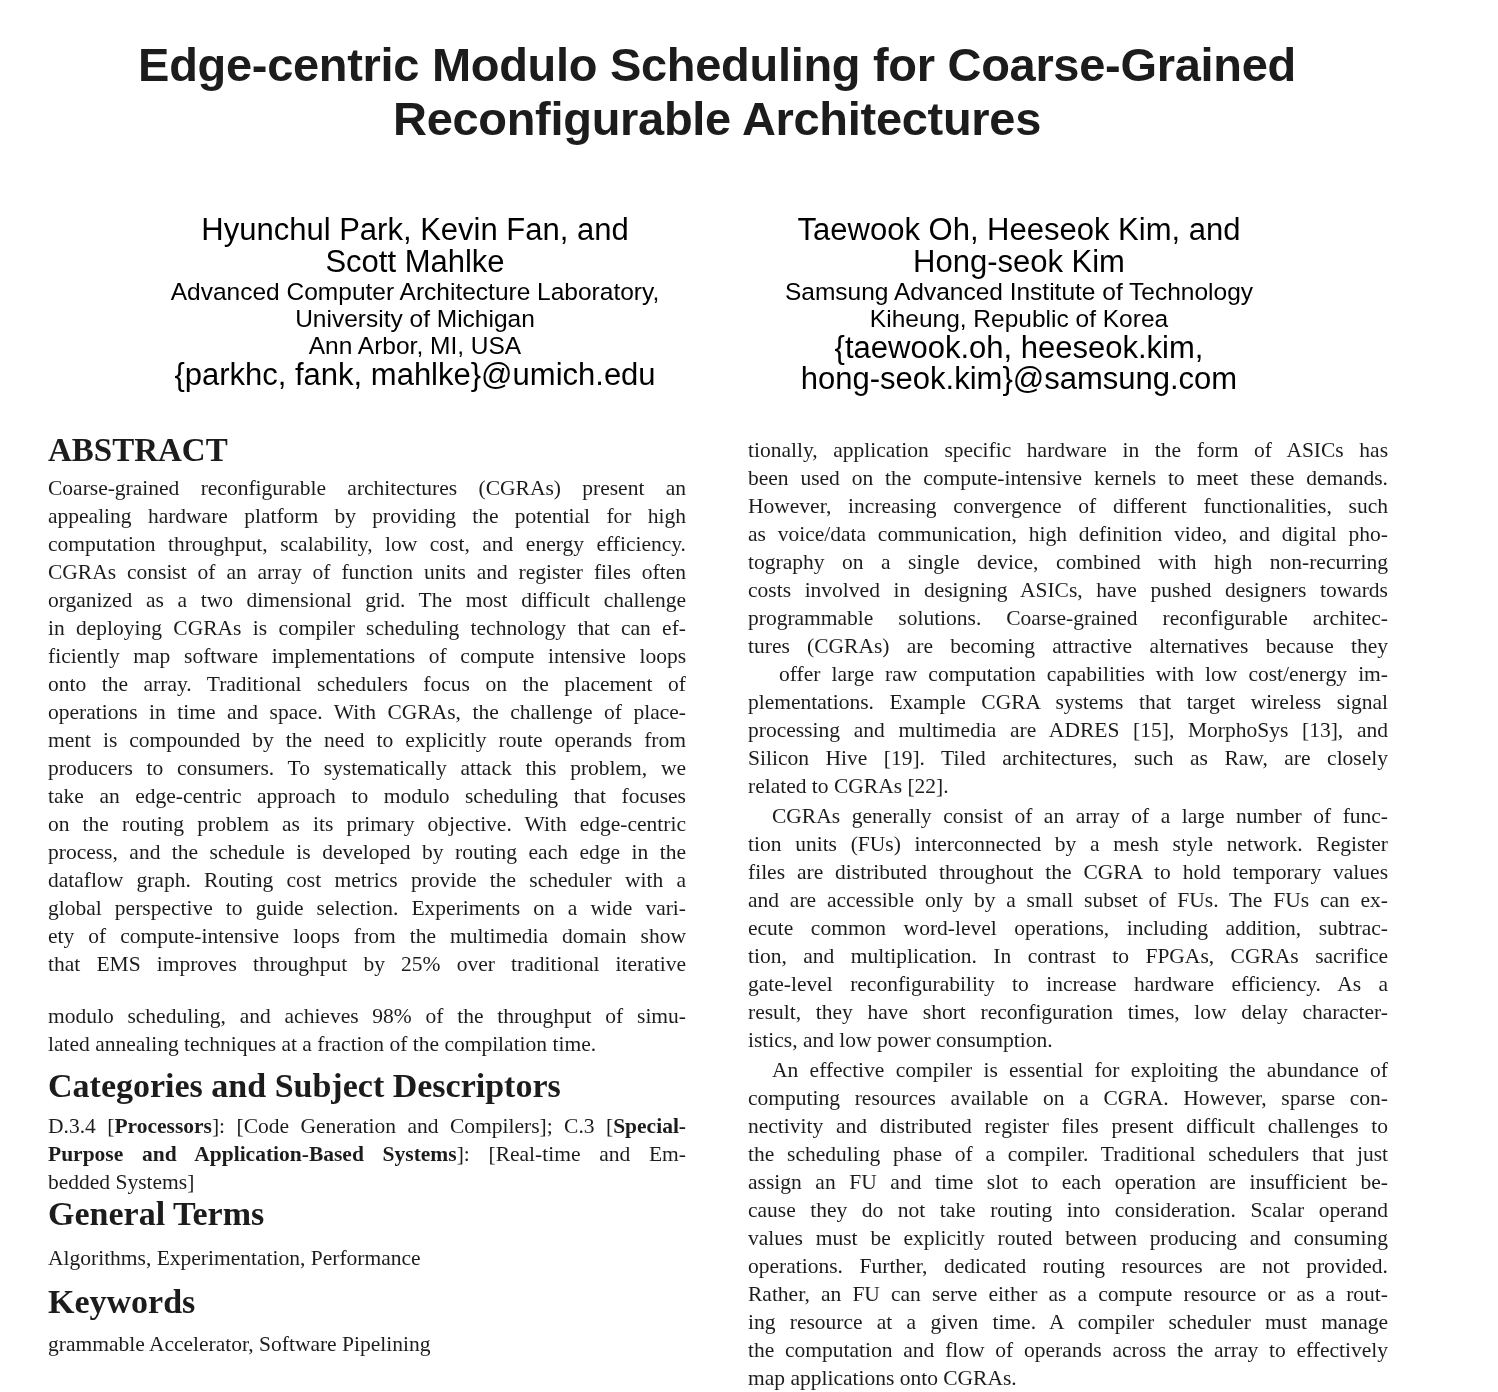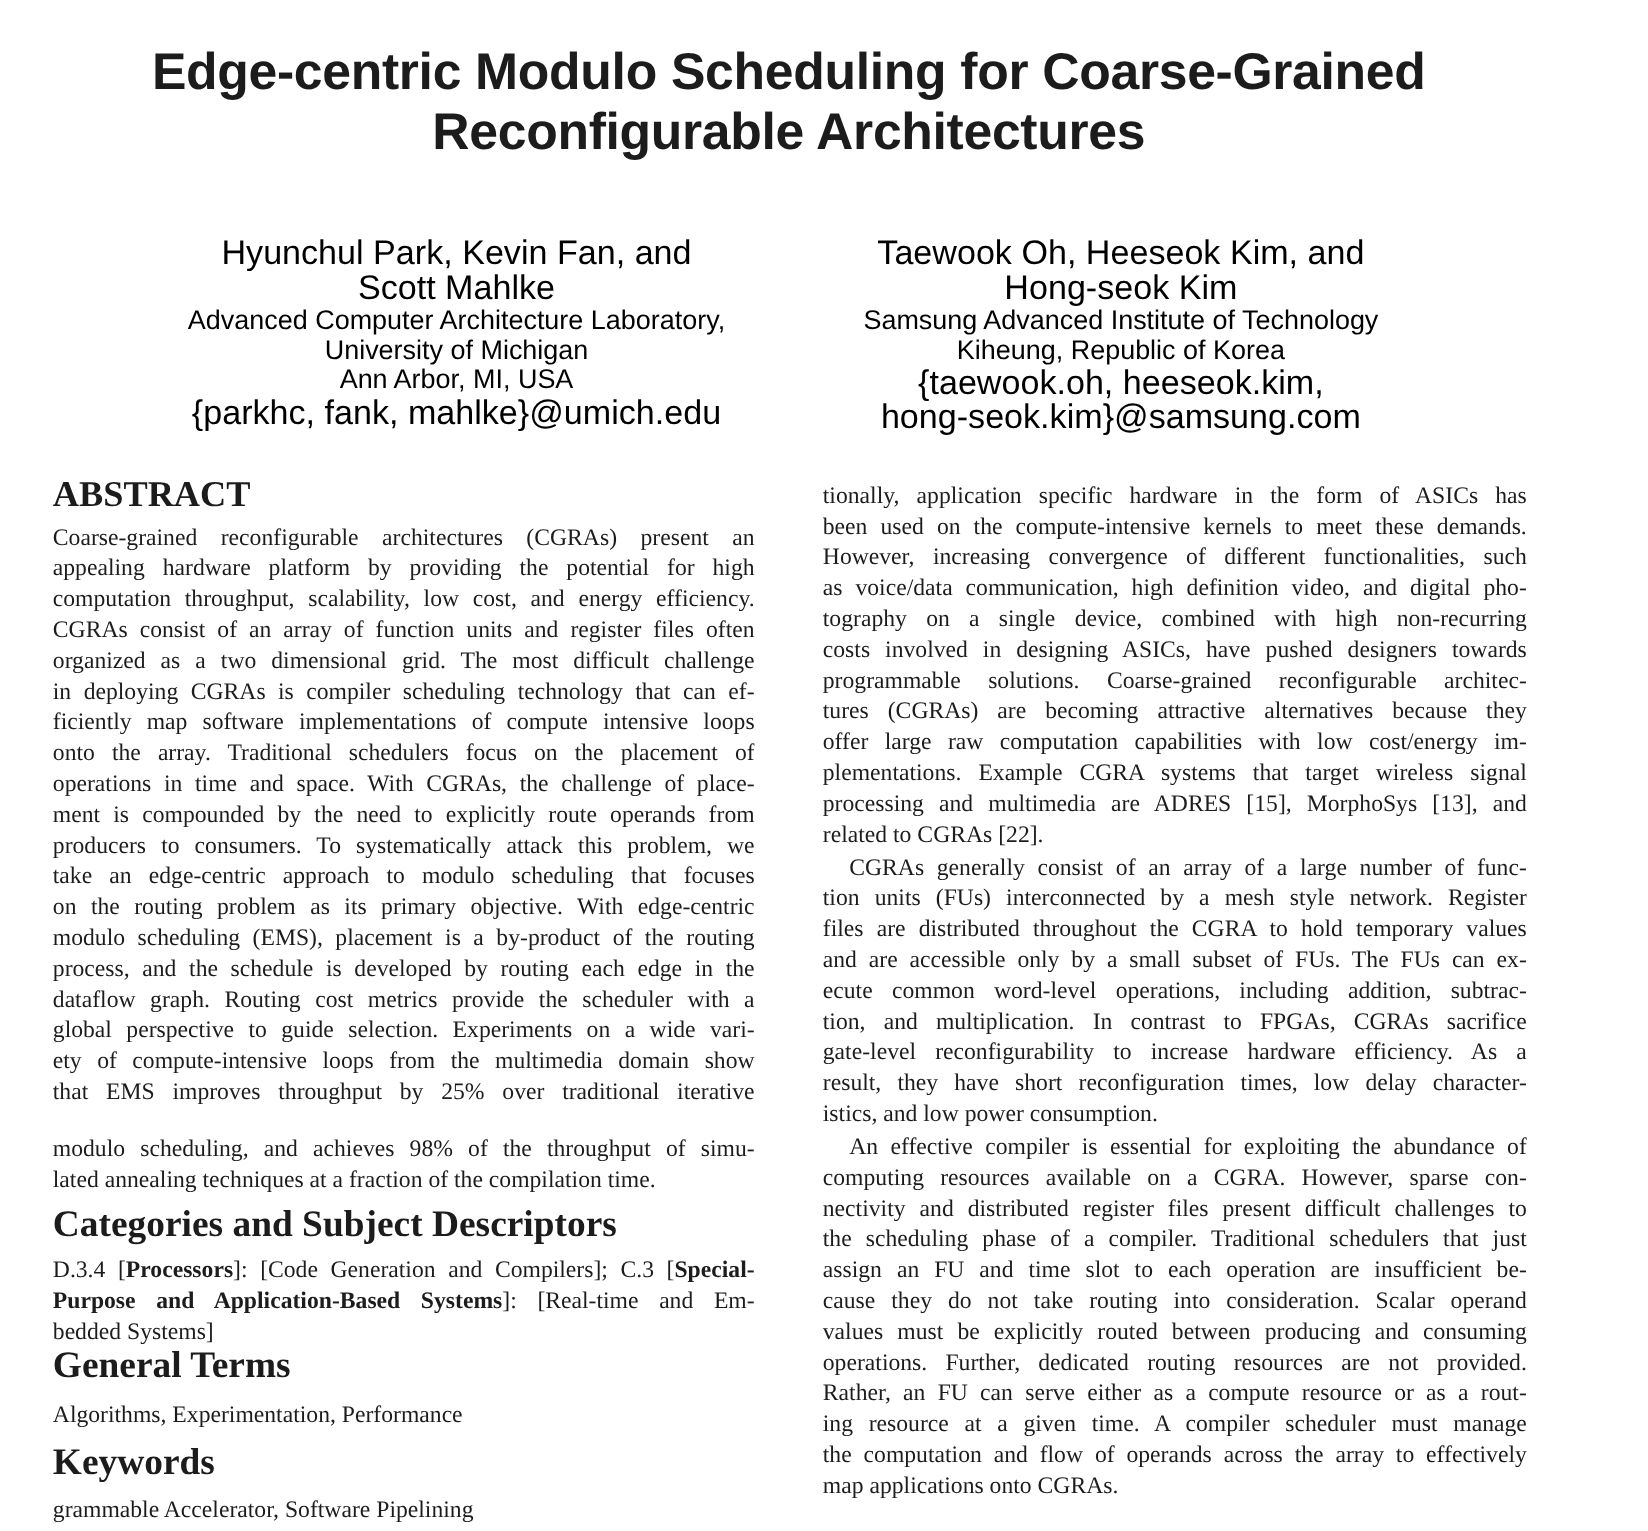--- a/index.html
+++ b/index.html
@@ -109,7 +109,7 @@
     <div class="line" style="white-space: normal;">costs involved in designing ASICs, have pushed designers towards</div>
     <div class="line" style="white-space: normal;">programmable solutions.  Coarse-grained reconfigurable architec-</div>
     <div class="line" style="white-space: normal;">tures (CGRAs) are becoming attractive alternatives because they</div>
-    <div class="line" style="white-space: normal;">offer large raw computation capabilities with low cost/energy im-</div>
+    <div class="line" style="white-space: normal; margin-left: 31px;">offer large raw computation capabilities with low cost/energy im-</div>
     <div class="line" style="white-space: normal;">plementations. Example CGRA systems that target wireless signal</div>
     <div class="line" style="white-space: normal;">processing and multimedia are ADRES [15], MorphoSys [13], and</div>
     <div class="line last" style="white-space: normal;">related to CGRAs [22].</div>

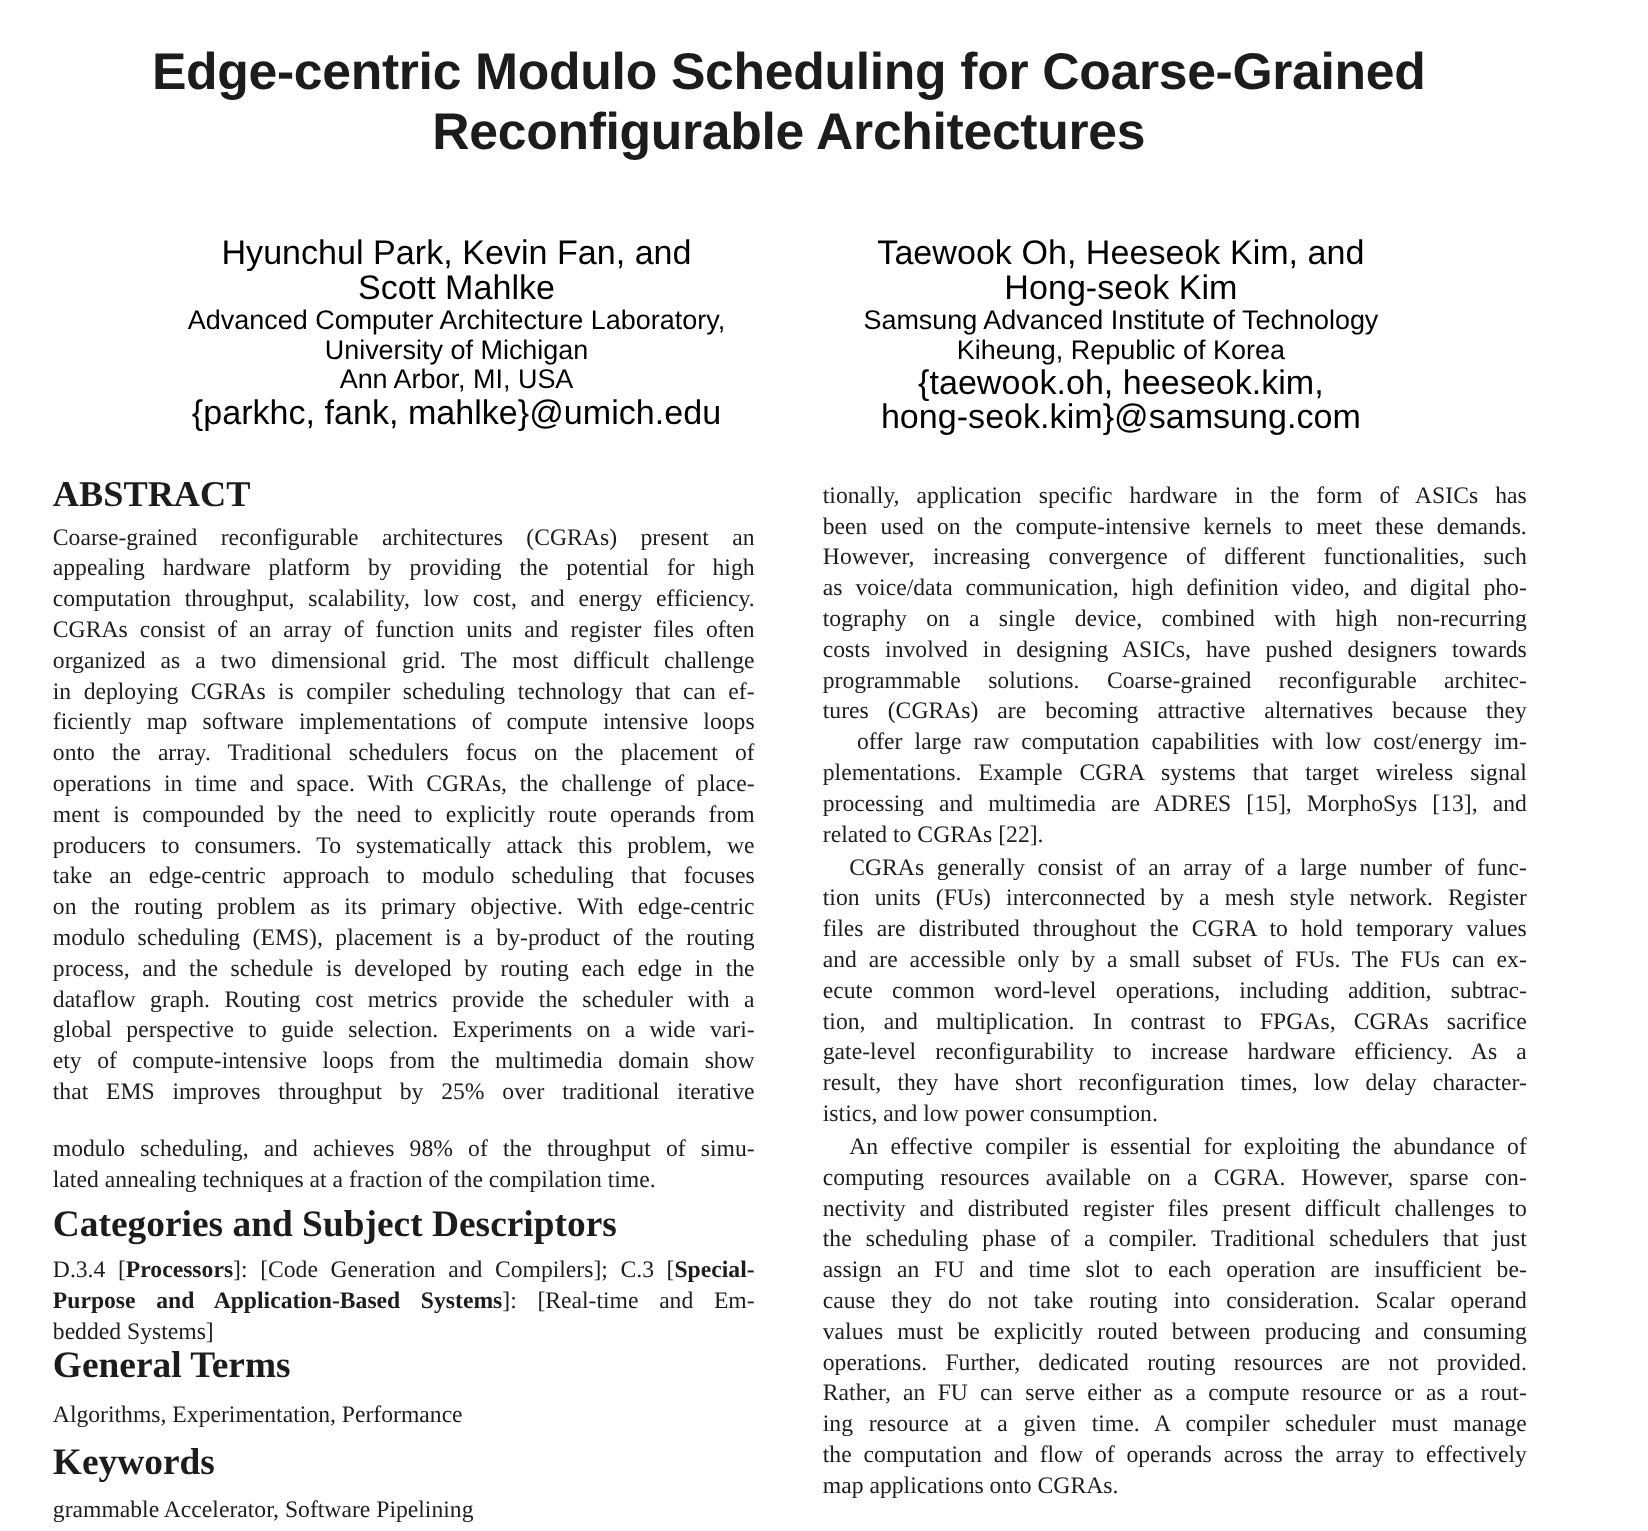--- a/index.html
+++ b/index.html
@@ -112,6 +112,7 @@
     <div class="line" style="white-space: normal; margin-left: 31px;">offer large raw computation capabilities with low cost/energy im-</div>
     <div class="line" style="white-space: normal;">plementations. Example CGRA systems that target wireless signal</div>
     <div class="line" style="white-space: normal;">processing and multimedia are ADRES [15], MorphoSys [13], and</div>
+    <div class="line" style="white-space: normal;">Silicon Hive [19].  Tiled architectures, such as Raw, are closely</div>
     <div class="line last" style="white-space: normal;">related to CGRAs [22].</div>
   </div>
   <div style="margin-top:2px;">

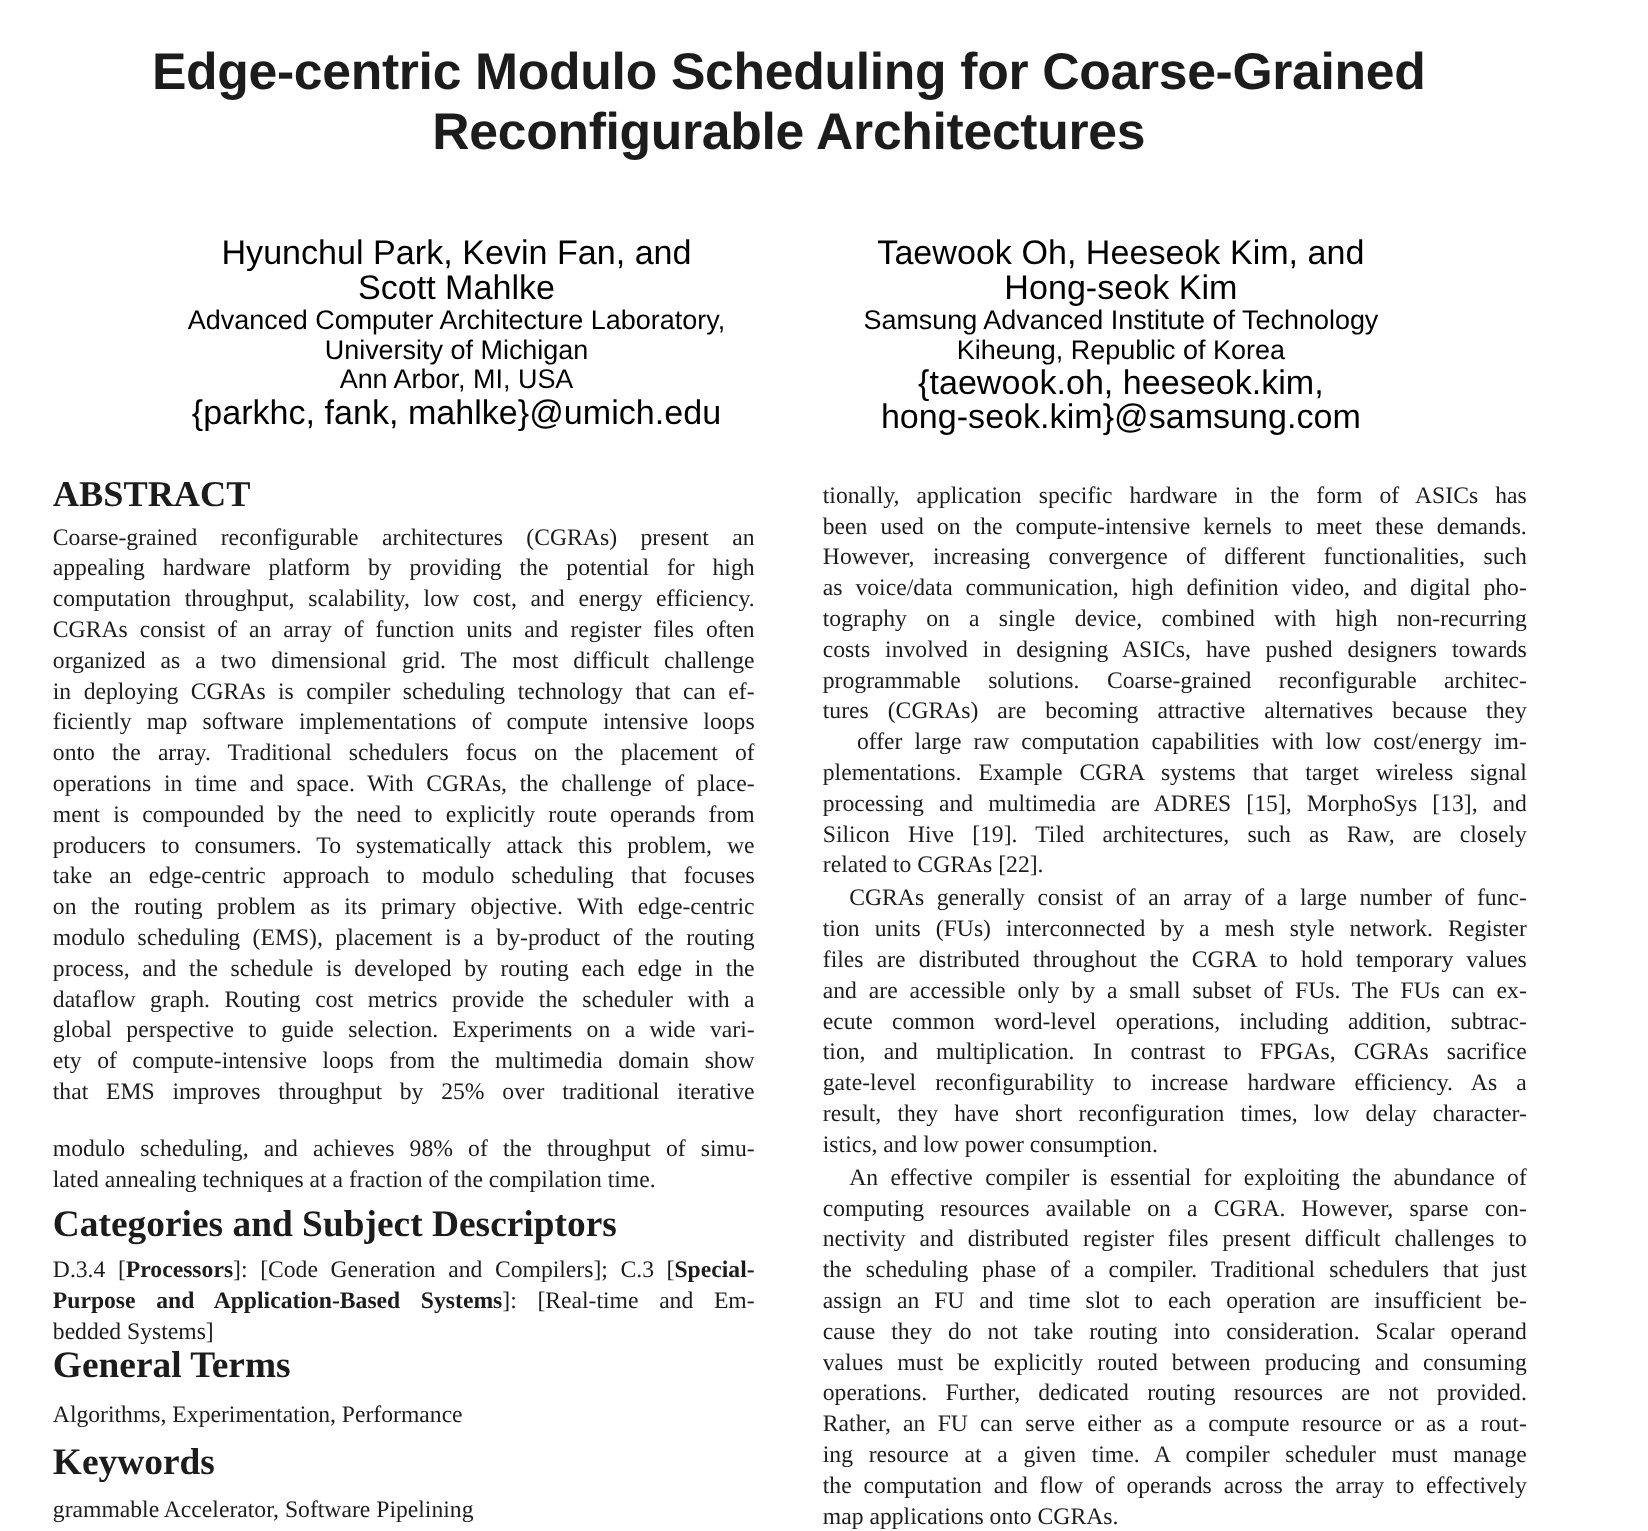--- a/index.html
+++ b/index.html
@@ -75,7 +75,6 @@
     <div class="line" style="white-space: normal;">producers to consumers. To systematically attack this problem, we</div>
     <div class="line" style="white-space: normal;">take an edge-centric approach to modulo scheduling that focuses</div>
     <div class="line" style="white-space: normal;">on the routing problem as its primary objective.  With edge-centric</div>
-    <div class="line" style="white-space: normal;">modulo scheduling (EMS), placement is a by-product of the routing</div>
     <div class="line" style="white-space: normal;">process, and the schedule is developed by routing each edge in the</div>
     <div class="line" style="white-space: normal;">dataflow graph.  Routing cost metrics provide the scheduler with a</div>
     <div class="line" style="white-space: normal;">global perspective to guide selection.  Experiments on a wide vari-</div>

